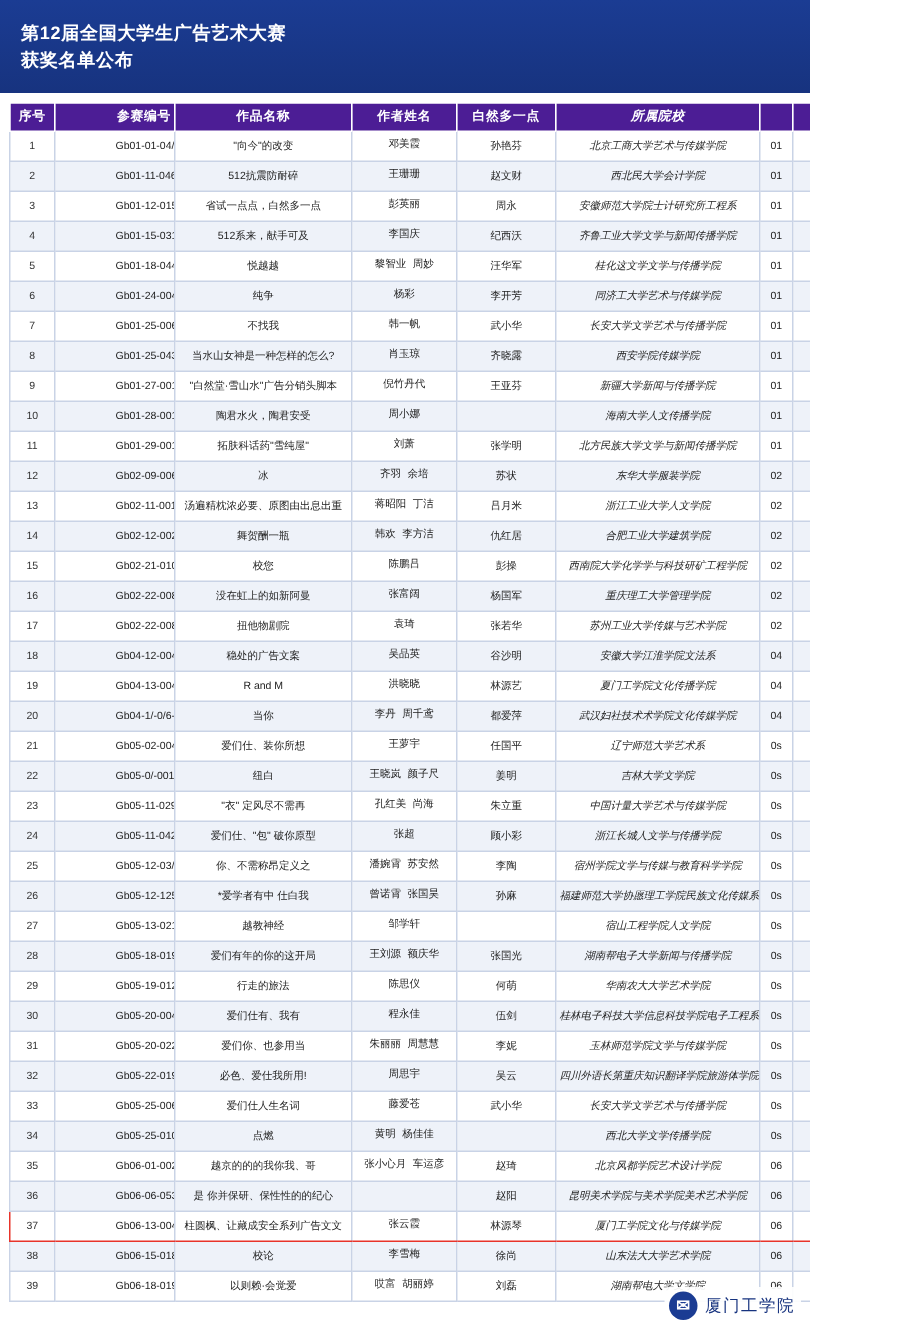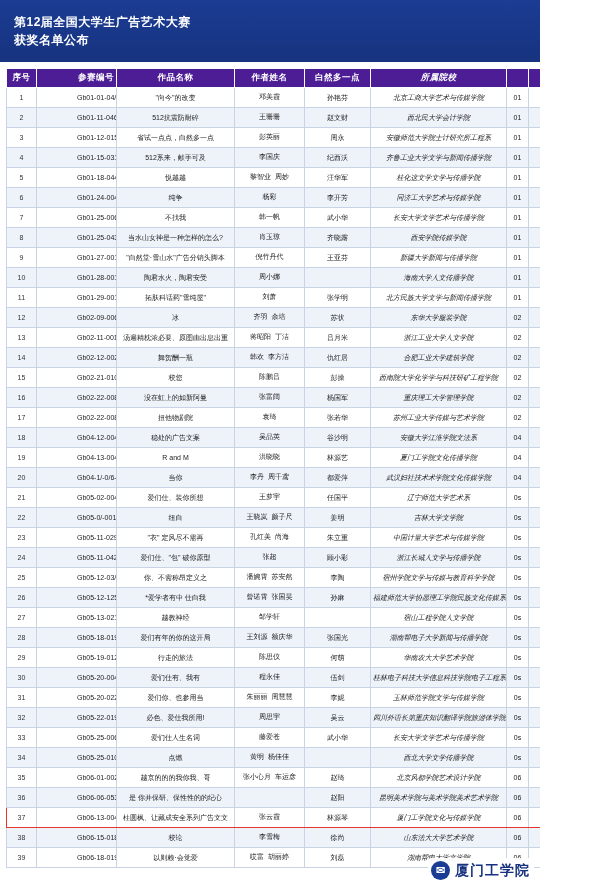--- a/index.html
+++ b/index.html
@@ -127,9 +127,9 @@
     font-weight: bold;
   }
   .footer-text {
-    font-size: 14px;
+    font-size: 11px;
     color: #17337f;
-    font-weight: bold;
+    font-weight: normal;
     letter-spacing: 1px;
   }
 </style>

